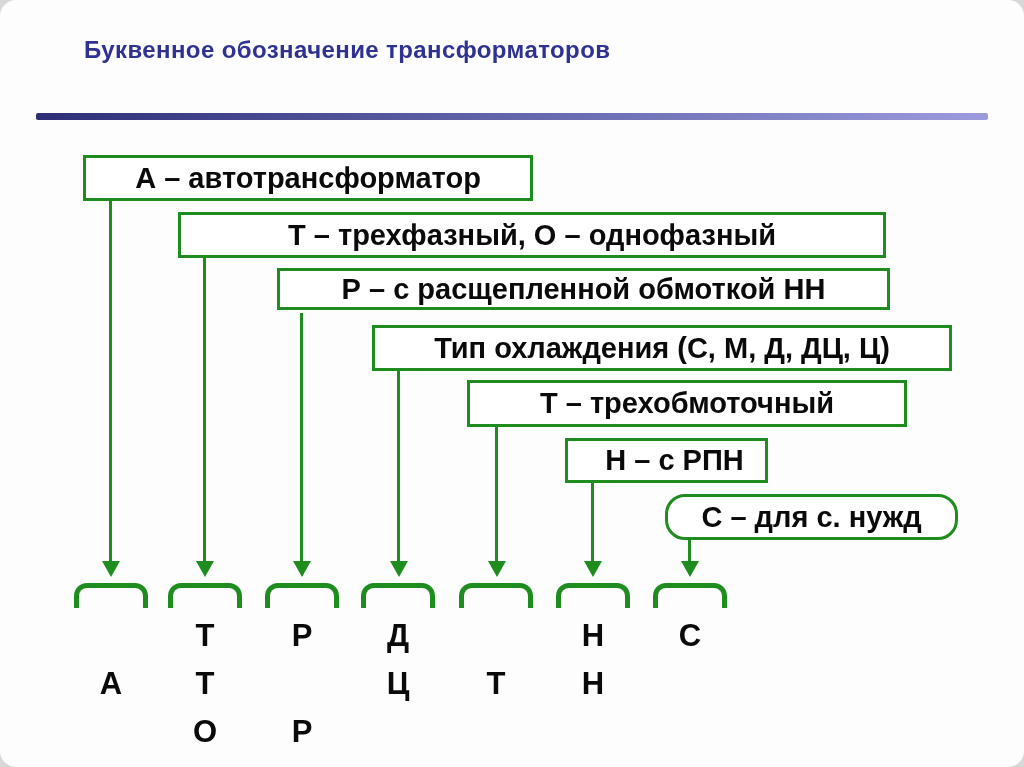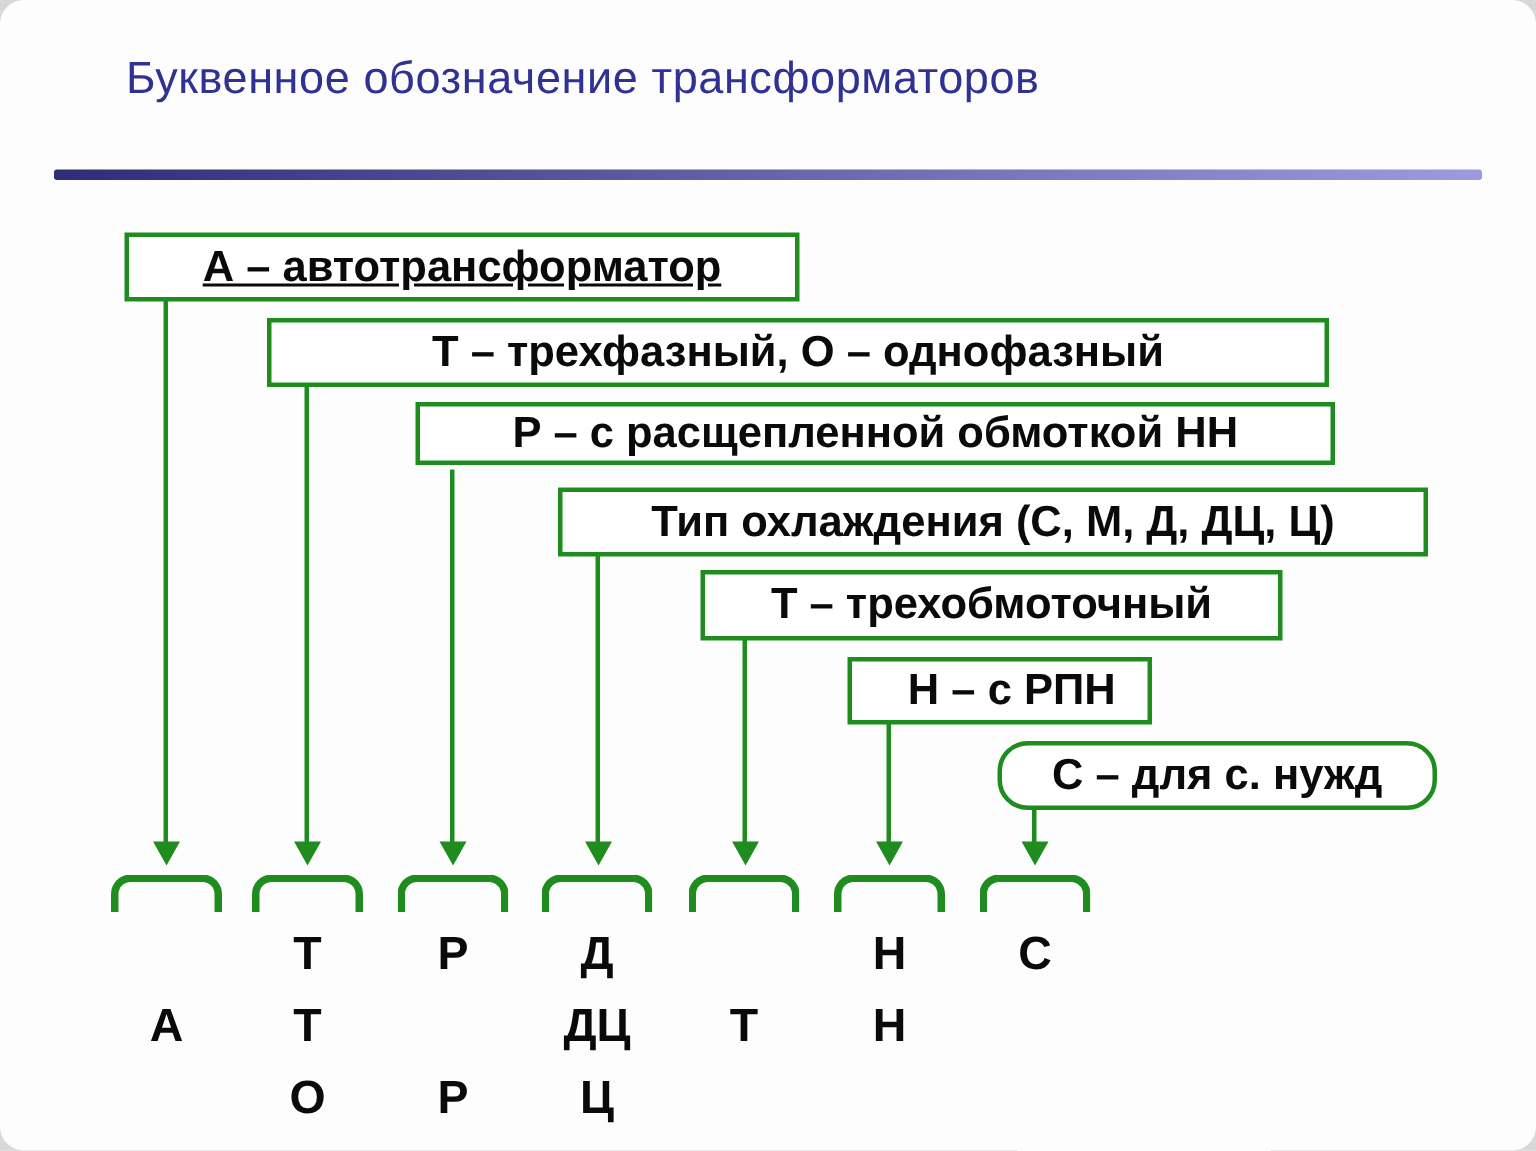--- a/index.html
+++ b/index.html
@@ -10,7 +10,7 @@
   }
   .title{
     position:absolute;left:84px;top:36px;width:900px;
-    font-size:30px;font-weight:normal;color:var(--title_blue,#2F3193);
+    font-size:24px;font-weight:bold;color:var(--title_blue,#2F3193);
     white-space:nowrap;letter-spacing:.4px;
   }
   .divider{

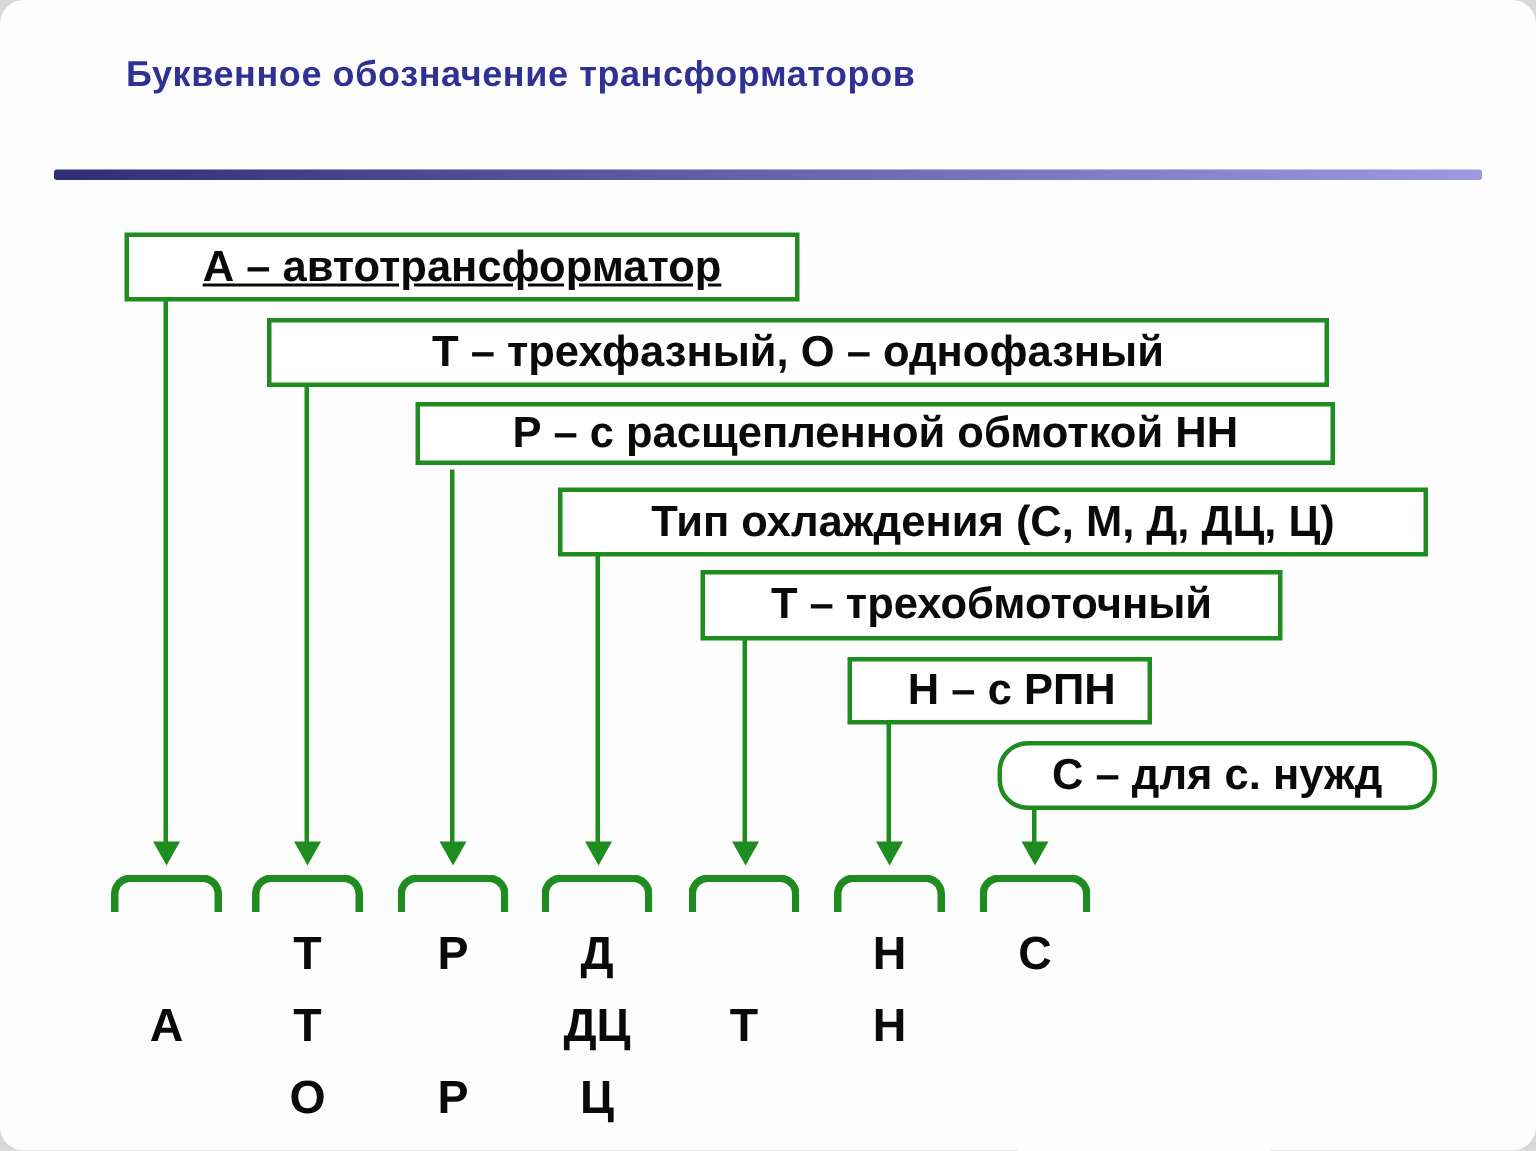--- a/index.html
+++ b/index.html
@@ -23,7 +23,7 @@
     background:#fff;display:flex;align-items:center;justify-content:center;
     font-weight:bold;font-size:29px;color:var(--ink,#0A0A0A);white-space:nowrap;
   }
-  .b1{left:83px;top:155px;width:450px;height:46px;text-decoration:underline;}
+  .b1{left:83px;top:155px;width:450px;height:46px;}
   .b2{left:178px;top:212px;width:708px;height:46px;}
   .b3{left:277px;top:268px;width:613px;height:42px;}
   .b4{left:372px;top:325px;width:580px;height:46px;}

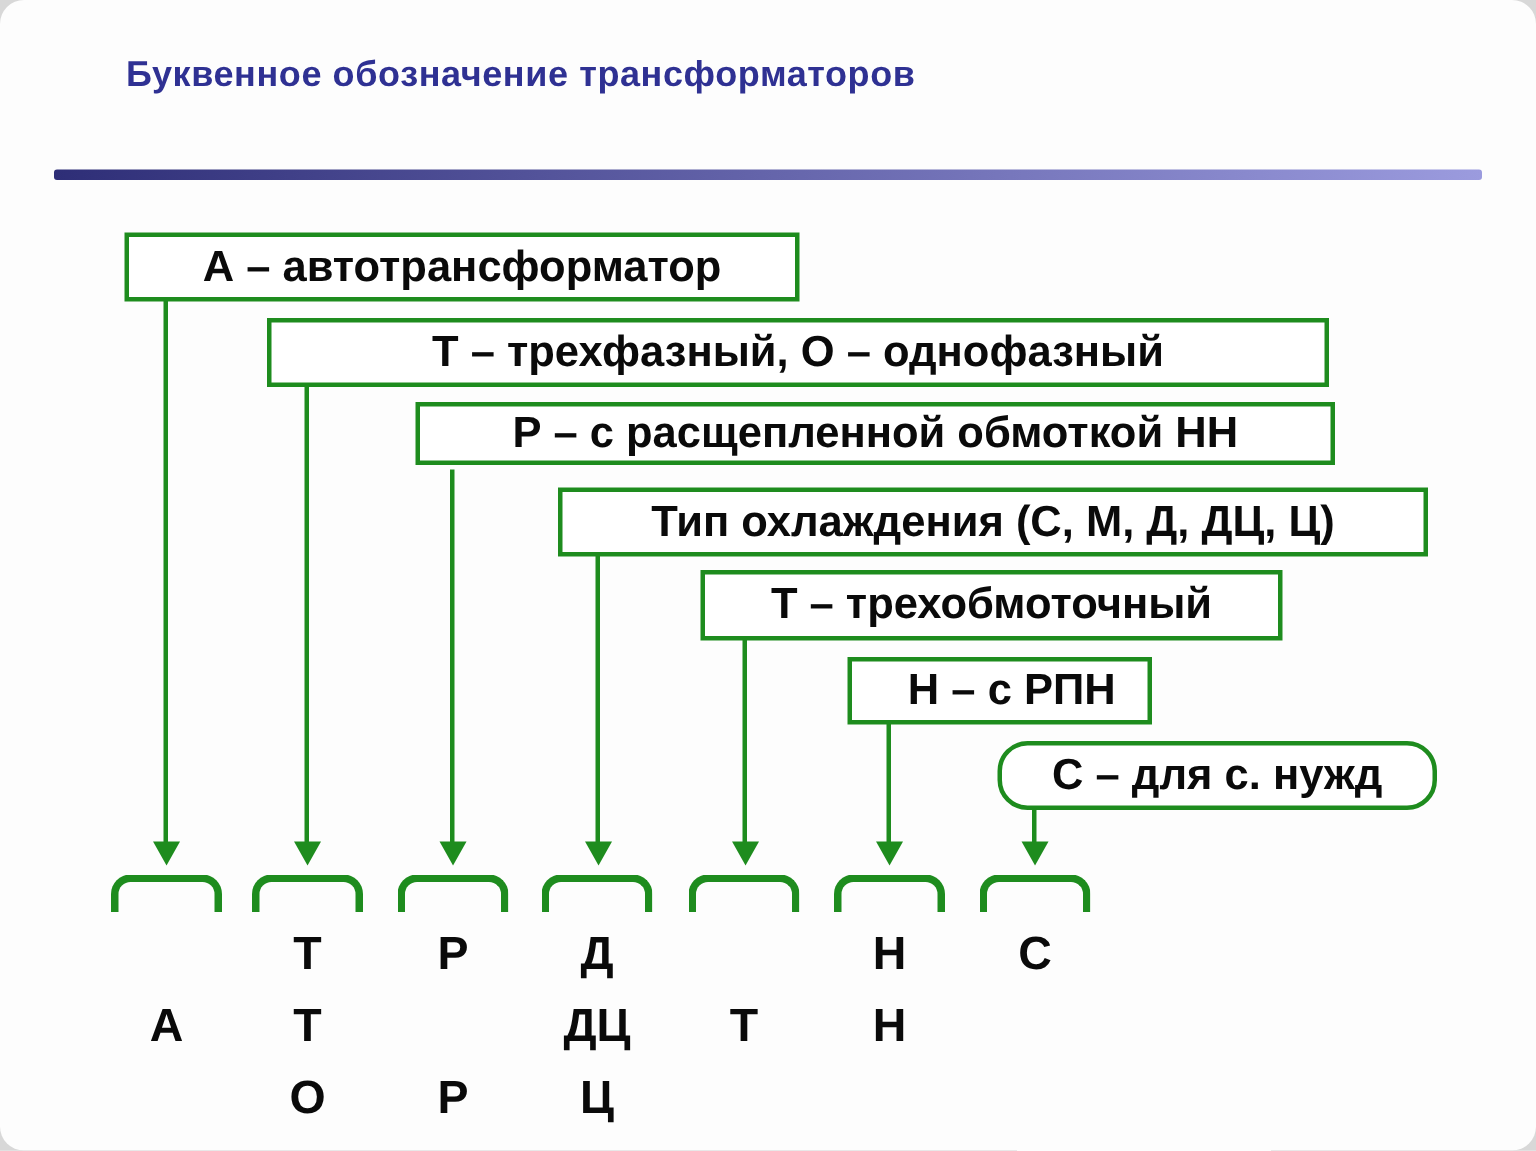--- a/index.html
+++ b/index.html
@@ -27,7 +27,7 @@
   .b2{left:178px;top:212px;width:708px;height:46px;}
   .b3{left:277px;top:268px;width:613px;height:42px;}
   .b4{left:372px;top:325px;width:580px;height:46px;}
-  .b5{left:467px;top:380px;width:388px;height:47px;}
+  .b5{left:467px;top:380px;width:440px;height:47px;}
   .b6{left:565px;top:438px;width:203px;height:45px;padding-left:16px;}
   .b7{left:665px;top:494px;width:293px;height:46px;border-radius:20px;}
 

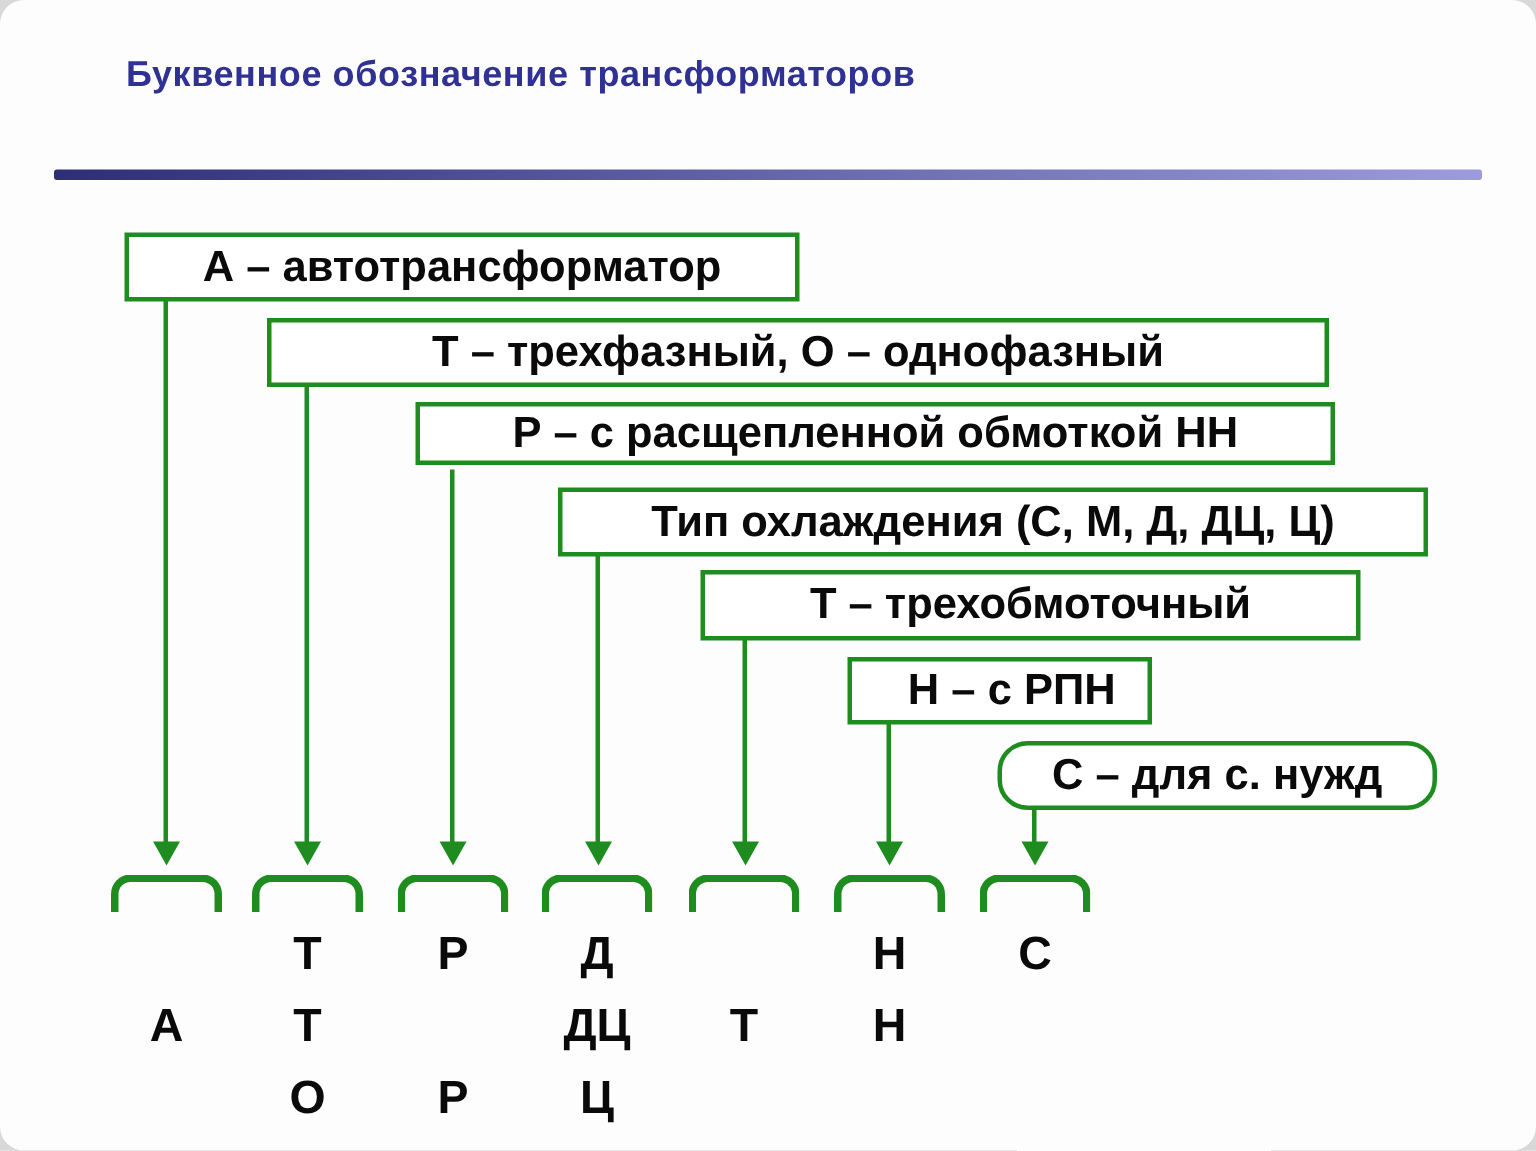--- a/index.html
+++ b/index.html
@@ -148,7 +148,6 @@
   </div>
   <div class="lcol c4">
     <div class="lcell">Д</div>
-    <div class="lcell">ДЦ</div>
     <div class="lcell">Ц</div>
   </div>
   <div class="lcol c5">

